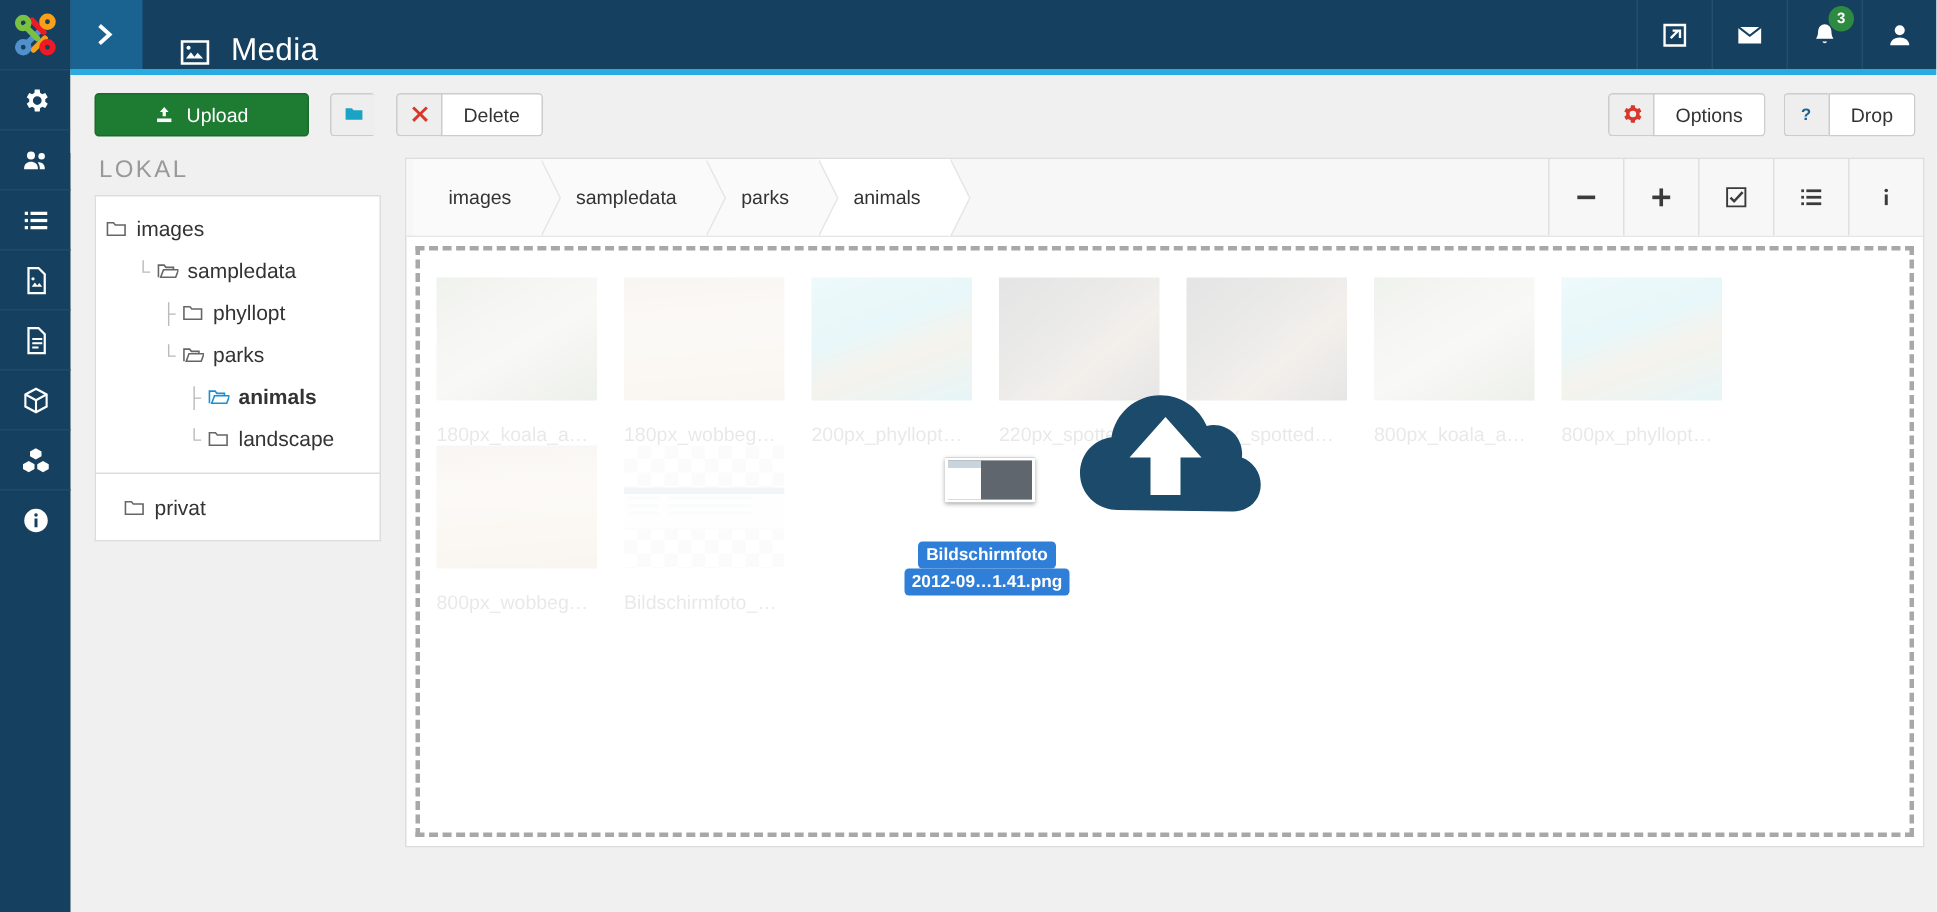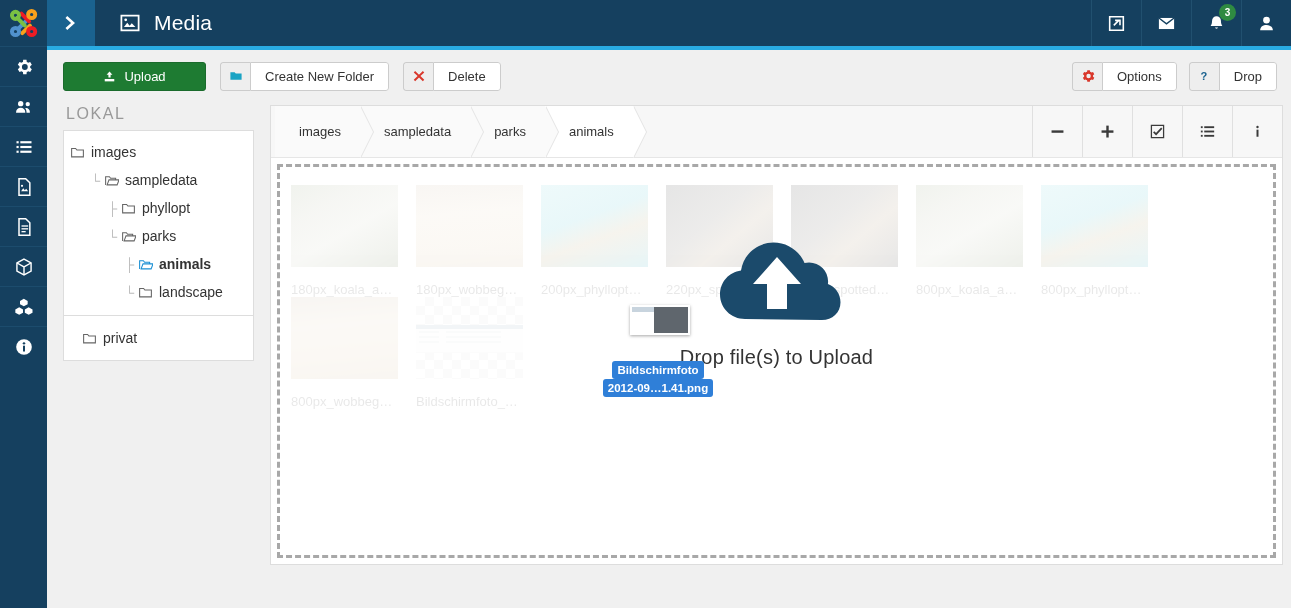--- a/index.html
+++ b/index.html
@@ -39,7 +39,7 @@
   }
   .hdr-toggle svg { width: 20px; height: 20px; fill: #fff; }
   .hdr-title {
-    display: flex; align-items: center; gap: 13px; padding-left: 24px; flex: 1;
+    display: flex; align-items: flex-end; gap: 13px; padding-left: 24px; flex: 1;
   }
   .hdr-title .ttxt {
     color: #fff; font-size: 21px; font-weight: 400; letter-spacing: .2px;

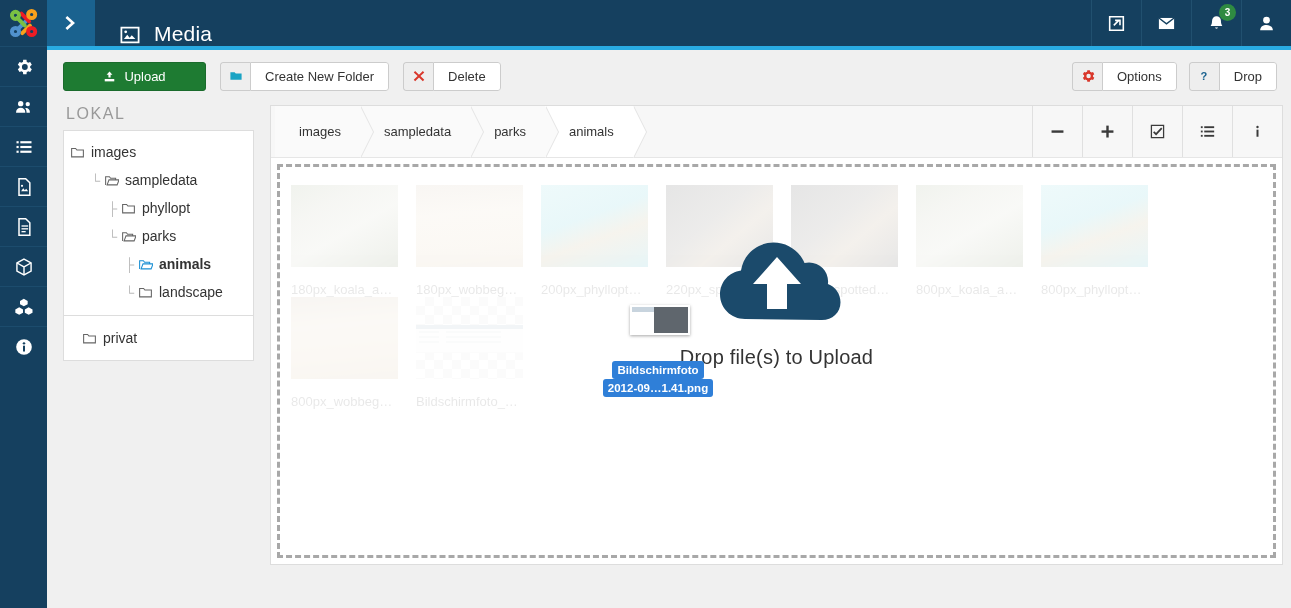--- a/index.html
+++ b/index.html
@@ -361,7 +361,6 @@
             <path d="M2.4 5.4h7.2l2 2.4h10v10.8H2.4z"></path>
           </svg>
       </div>
-      <div class="lbl">Create New Folder</div>
     </div>
     <div class="sp14"></div>
     <div class="btn-split">

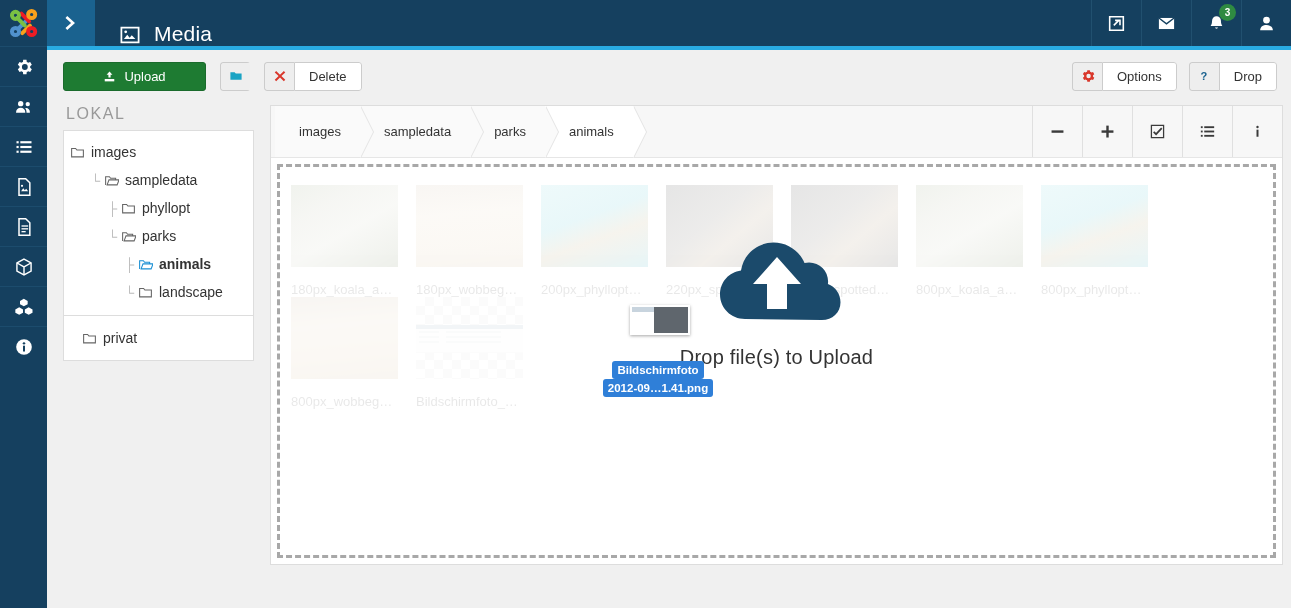--- a/index.html
+++ b/index.html
@@ -558,7 +558,6 @@
           <path d="M38 96c-14 0-25-11-25-24.5C13 59 22 49 34 47.5 36.5 31.5 50 19.5 66.5 19.5c14 0 26 8.5 31 20.5 1.5-.4 3-.6 4.6-.6 10.5 0 19 8.5 19 19 0 .9-.1 1.8-.2 2.6 7.4 2.8 12.6 9.9 12.6 18.2 0 10.4-8.2 17.8-18.6 17.8z" fill="#1b4a6b"></path>
           <path d="M70 34l24 27H80v25H60V61H46z" fill="#fff"></path>
         </svg>
-        <div class="droptxt">Drop file(s) to Upload</div>
       </div>
     </div>
   </div>

